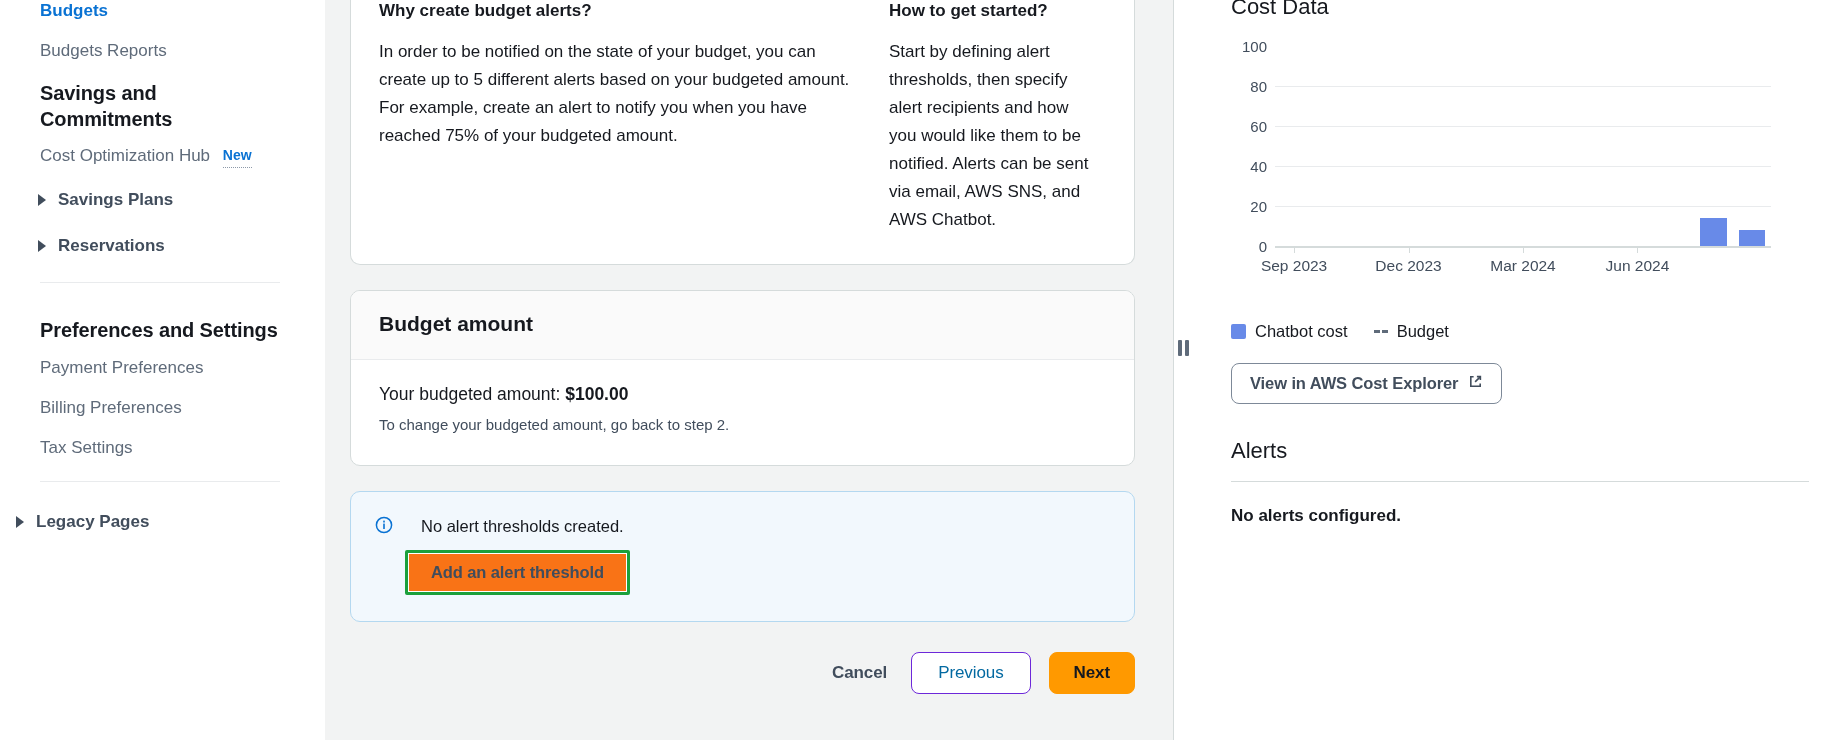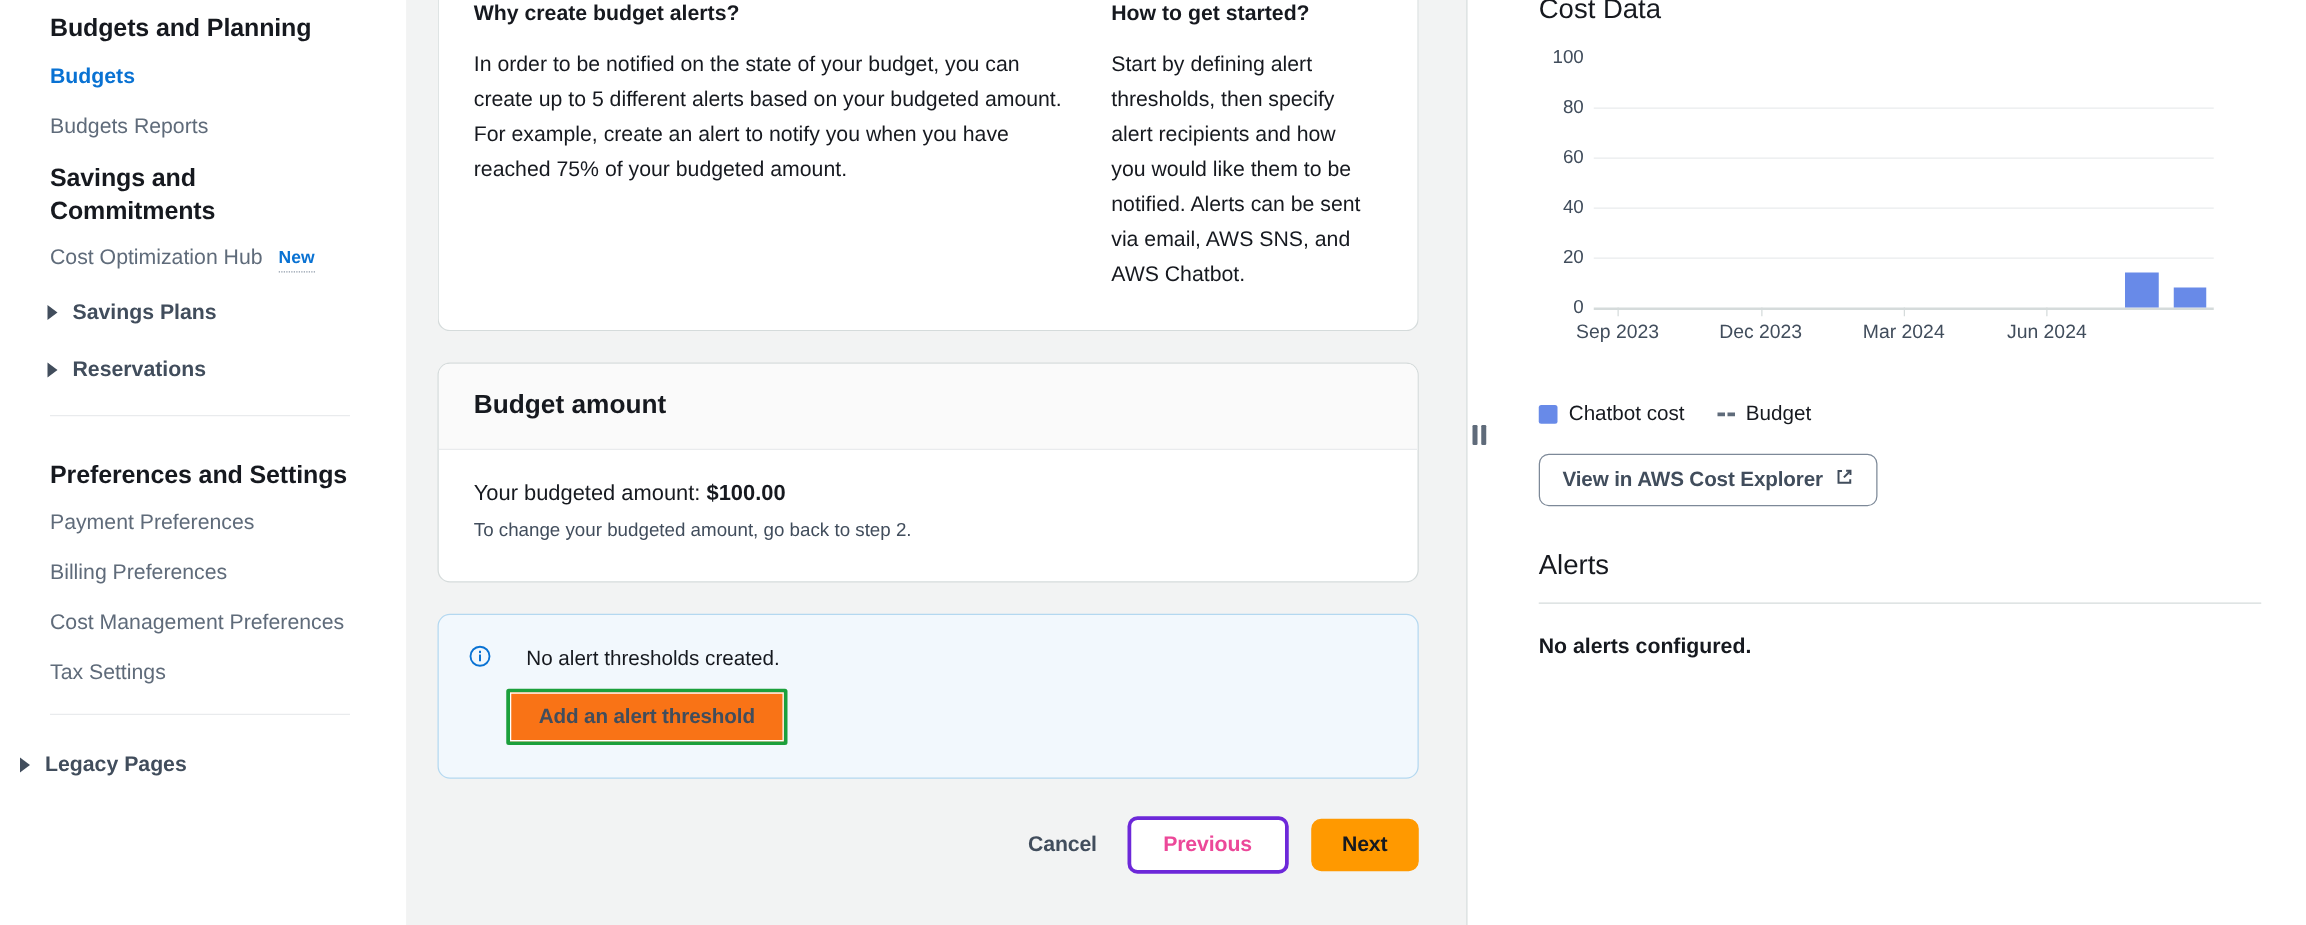--- a/index.html
+++ b/index.html
@@ -434,7 +434,6 @@
 
   <nav id="sidebar">
 
-    <div class="nav-group-title">Budgets and Planning</div>
 
     <a class="nav-link active">
       <span>Budgets</span>

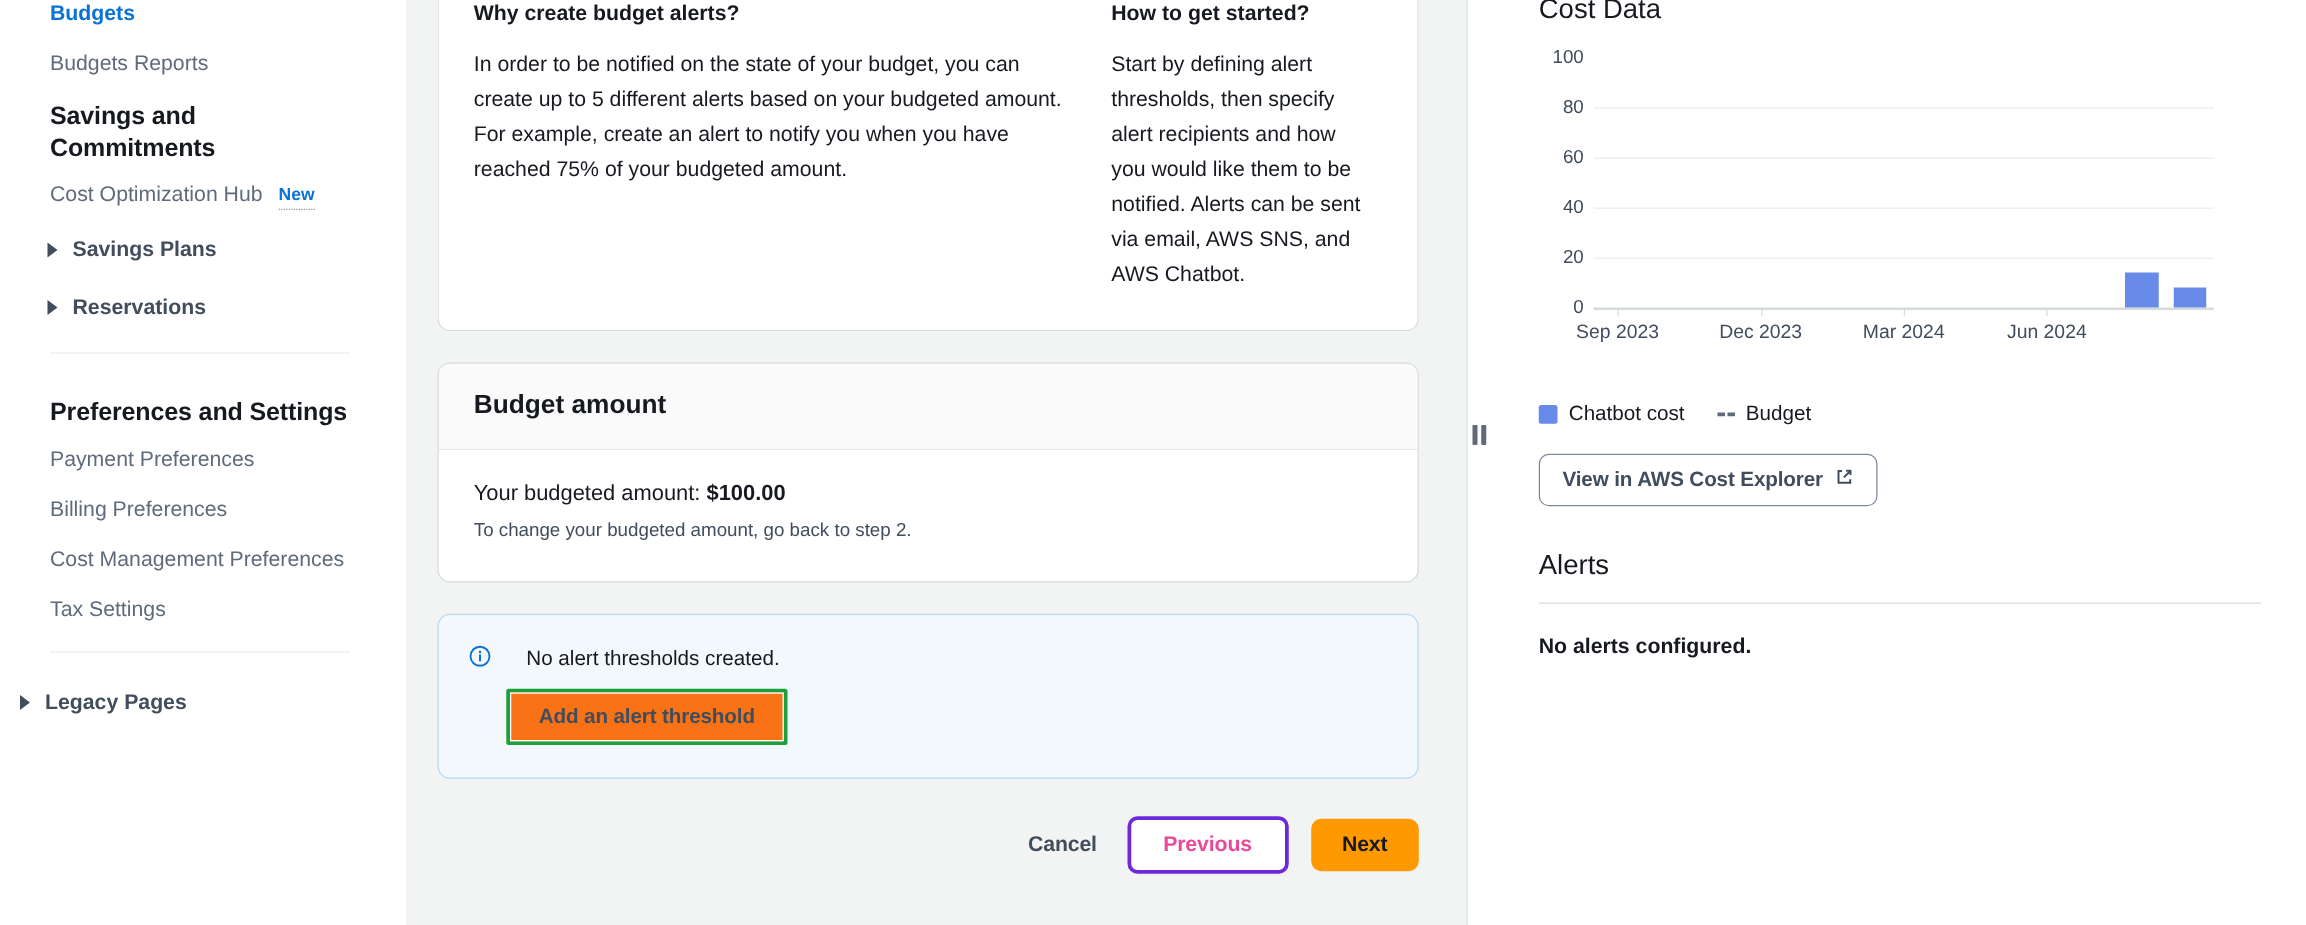--- a/index.html
+++ b/index.html
@@ -467,9 +467,6 @@
     </a>
     <a class="nav-link">
       <span>Billing Preferences</span>
-    </a>
-    <a class="nav-link">
-      <span>Cost Management Preferences</span>
     </a>
     <a class="nav-link" style="margin-bottom:22px;">
       <span>Tax Settings</span>

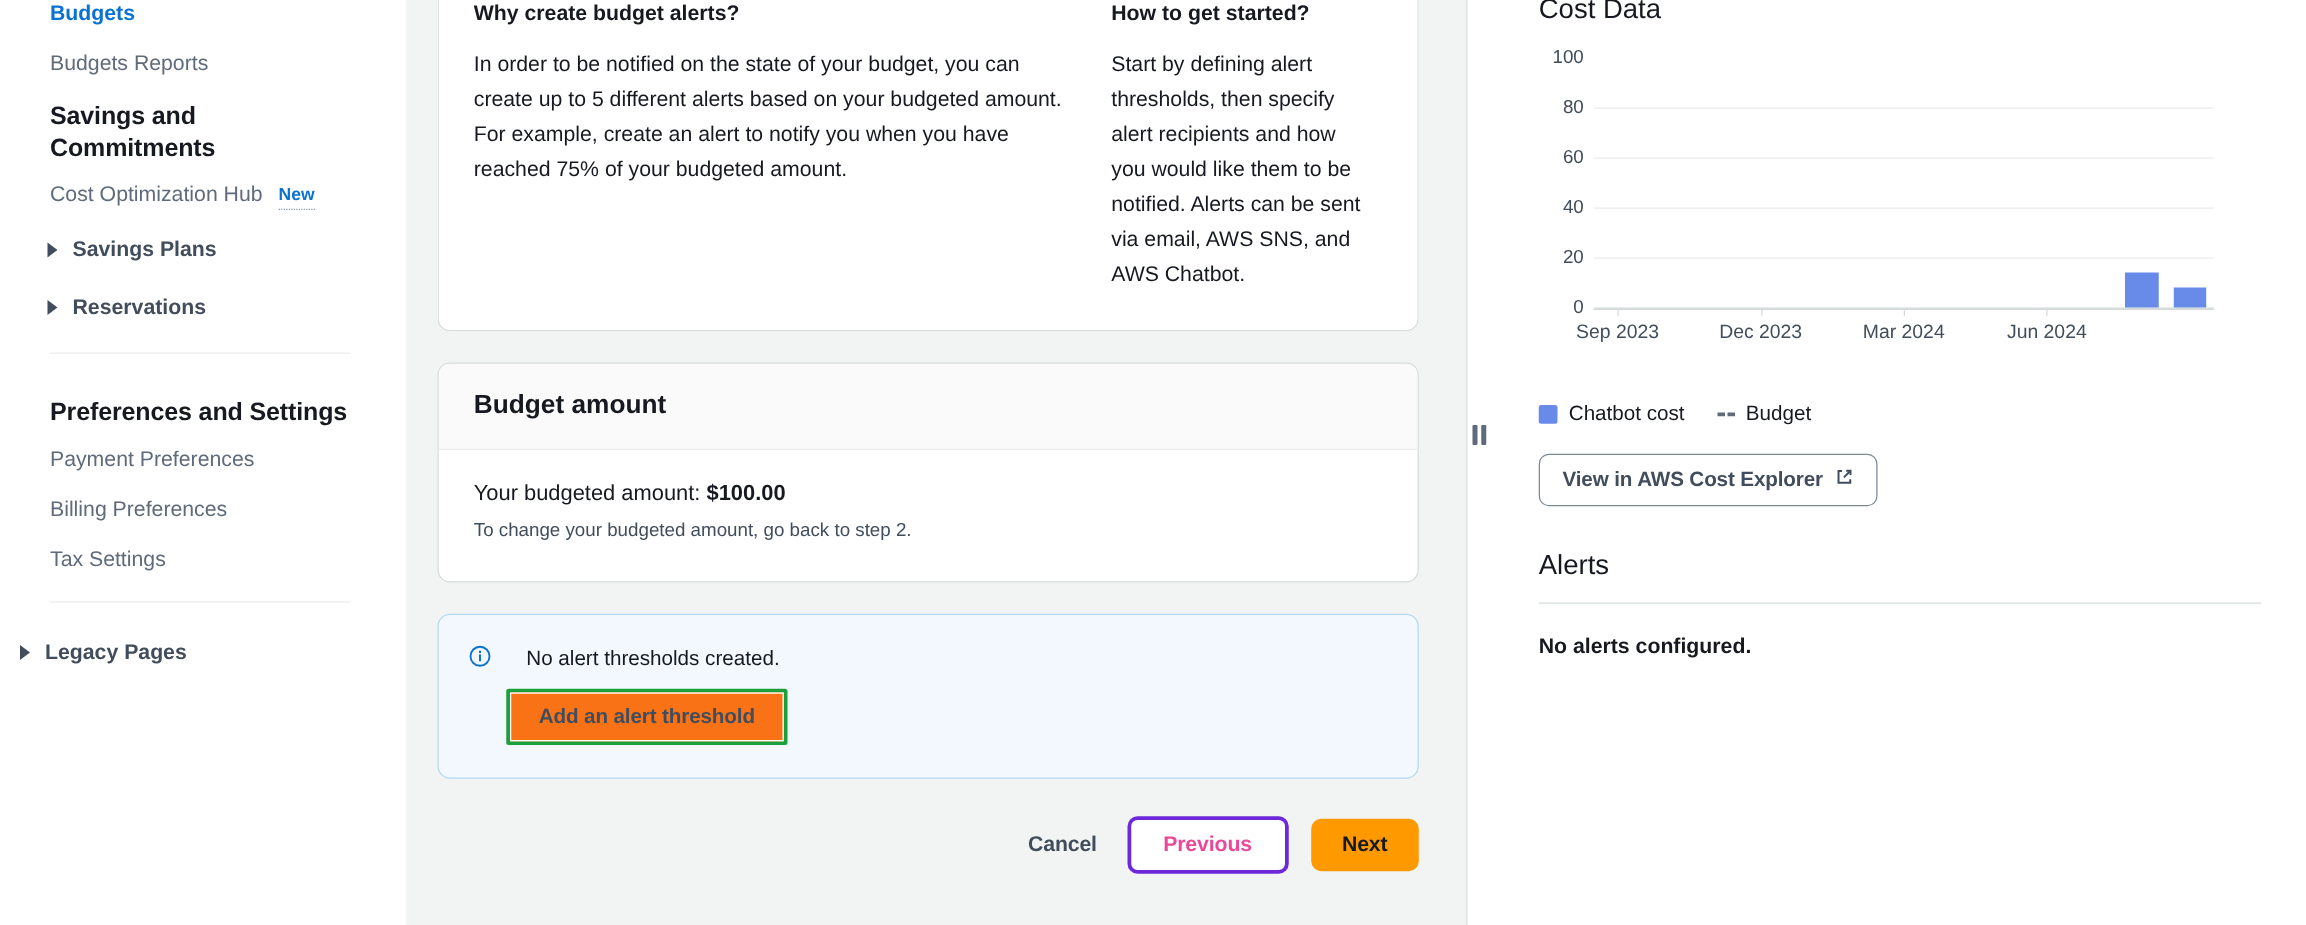--- a/index.html
+++ b/index.html
@@ -259,12 +259,12 @@
   }
   #previous-btn {
     background: #ffffff;
-    border: 3px solid #6d28d9;
+    border: 1px solid #6d28d9;
     border-radius: 8px;
     font-family: "Liberation Sans", sans-serif;
     font-size: 17px;
-    font-weight: bold;
-    color: #ec4899;
+    font-weight: normal;
+    color: #0369a1;
     cursor: pointer;
     padding: 10px 26px;
     letter-spacing: -0.1px;

